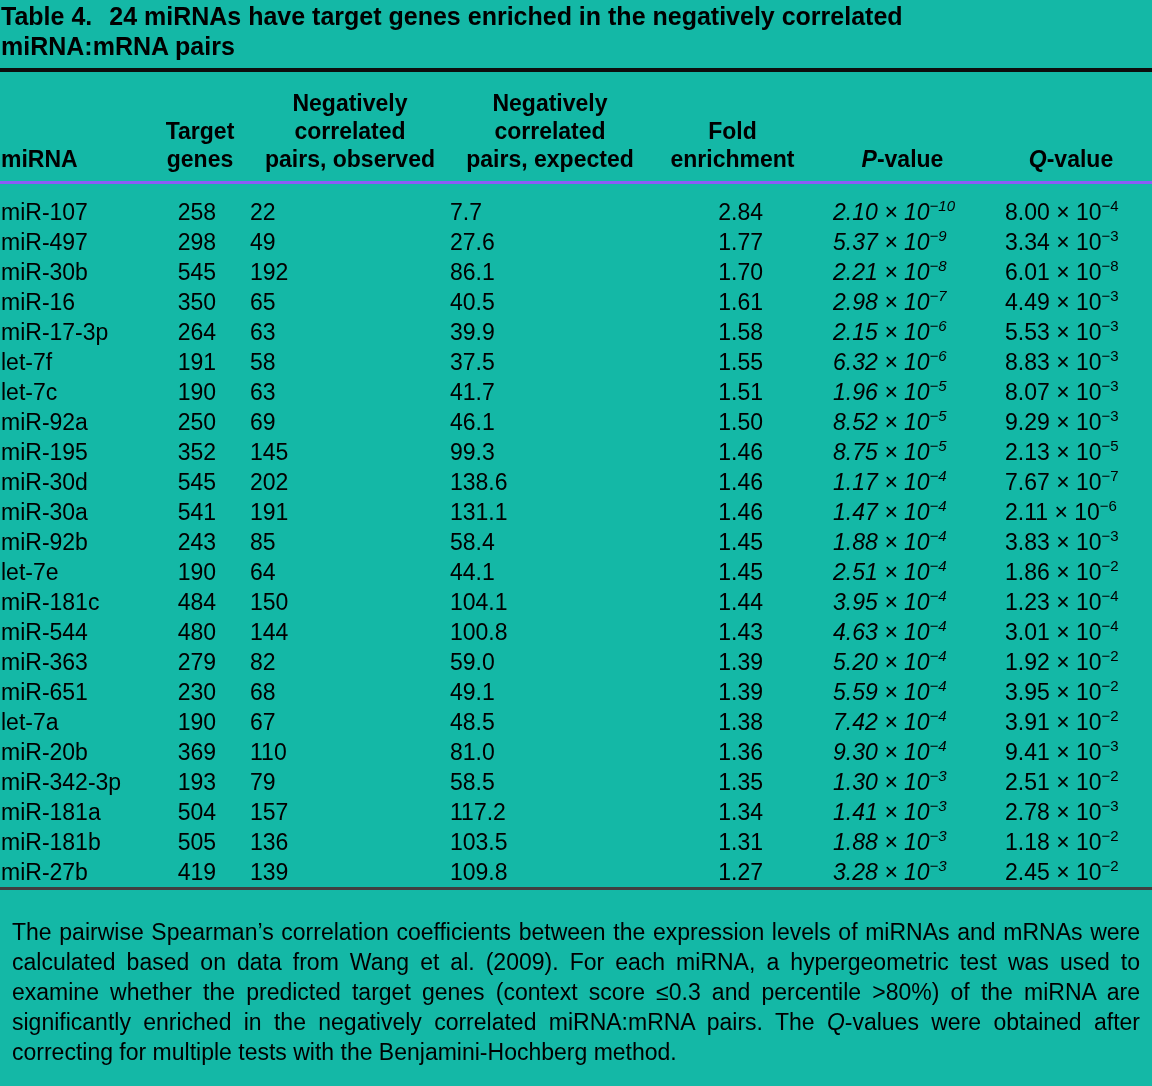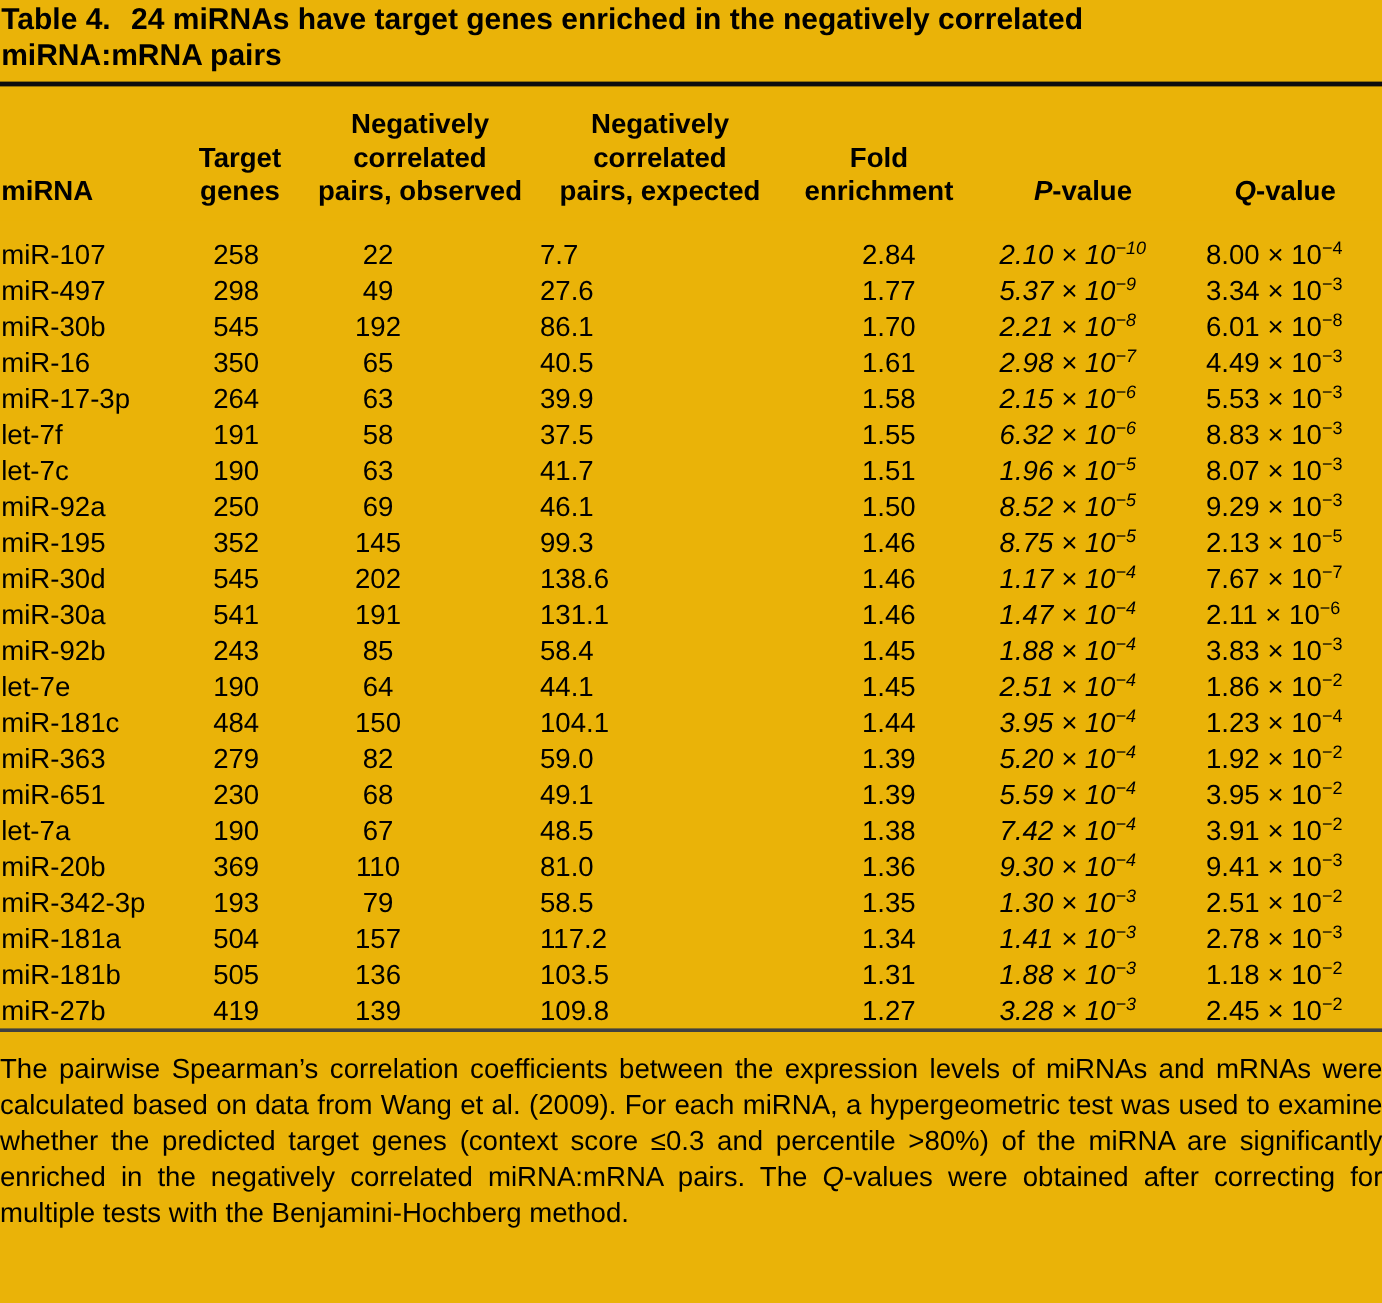--- a/index.html
+++ b/index.html
@@ -14,7 +14,7 @@
     height: 1086px;
     box-sizing: border-box;
     overflow: hidden;
-    background: #eab308;
+    background: #14b8a6;
   }
   
   .title {

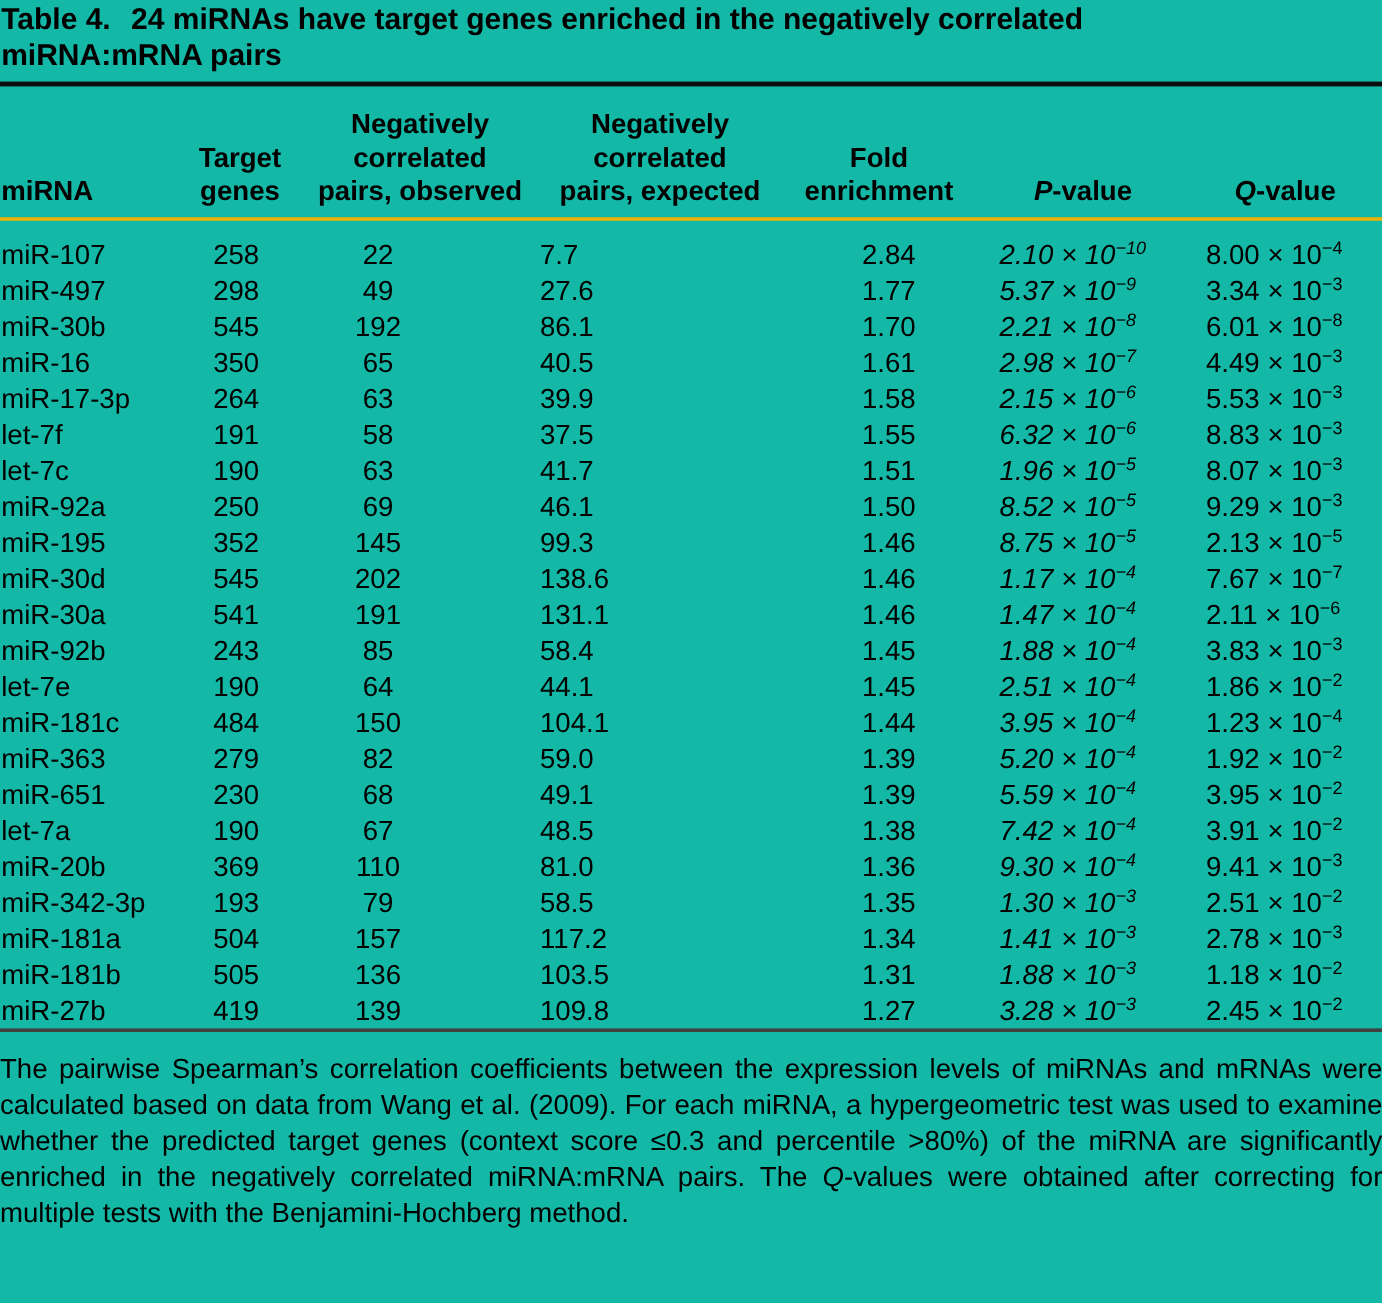--- a/index.html
+++ b/index.html
@@ -44,7 +44,7 @@
     vertical-align: bottom;
     text-align: center;
     padding: 17px 0 8px 0;
-    border-bottom: 3px solid #eab308;
+    border-bottom: 3px solid #8b5cf6;
   }
   thead th.col-0 { text-align: left; padding-left: 1px; }
   thead th i { font-style: italic; }

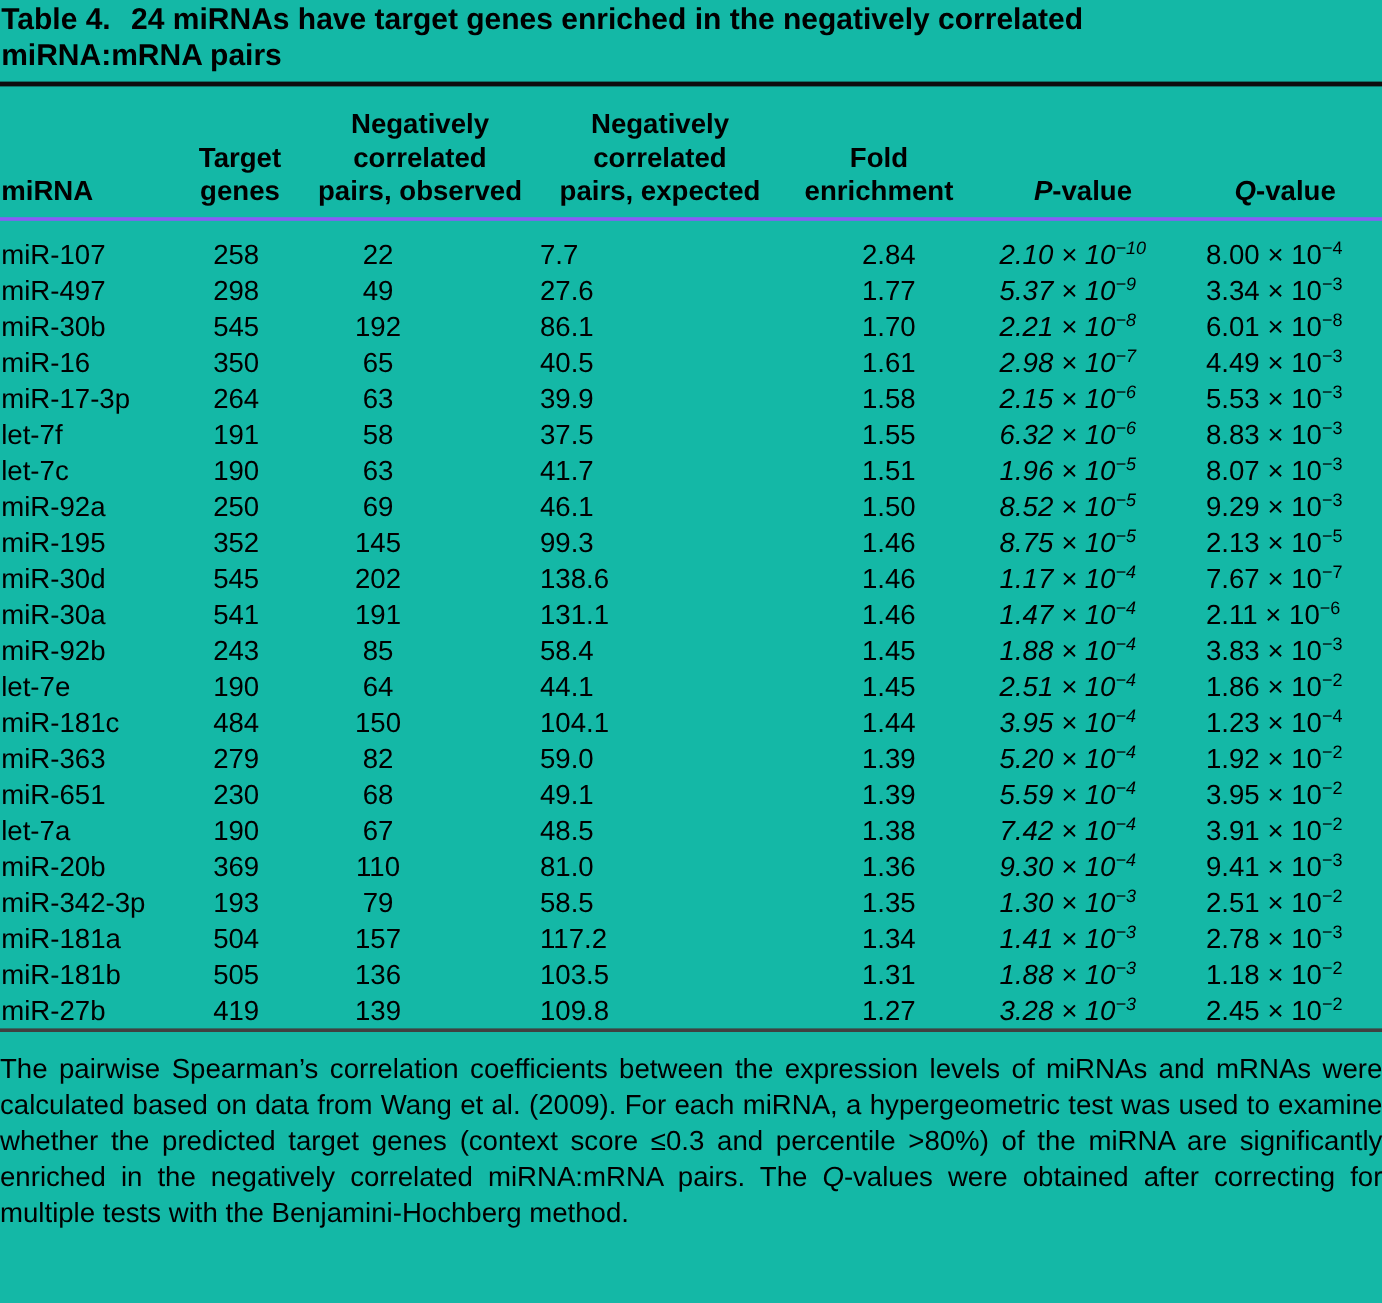--- a/index.html
+++ b/index.html
@@ -59,7 +59,7 @@
   tbody tr:first-child td { padding-top: 13px; }
   td.col-0 { text-align: left; padding-left: 1px; }
   td.col-1 { text-align: right; padding-right: 34px; margin-top: 34px; }
-  td.col-2 { text-align: center; padding-right: 70px; }
+  td.col-2 { text-align: left; padding-right: 70px; }
   td.col-3 { text-align: left; padding-right: 80px; }
   td.col-4 { text-align: right; padding-right: 52px; }
   td.col-5 { text-align: left;  padding-left: 18px; font-style: italic; }

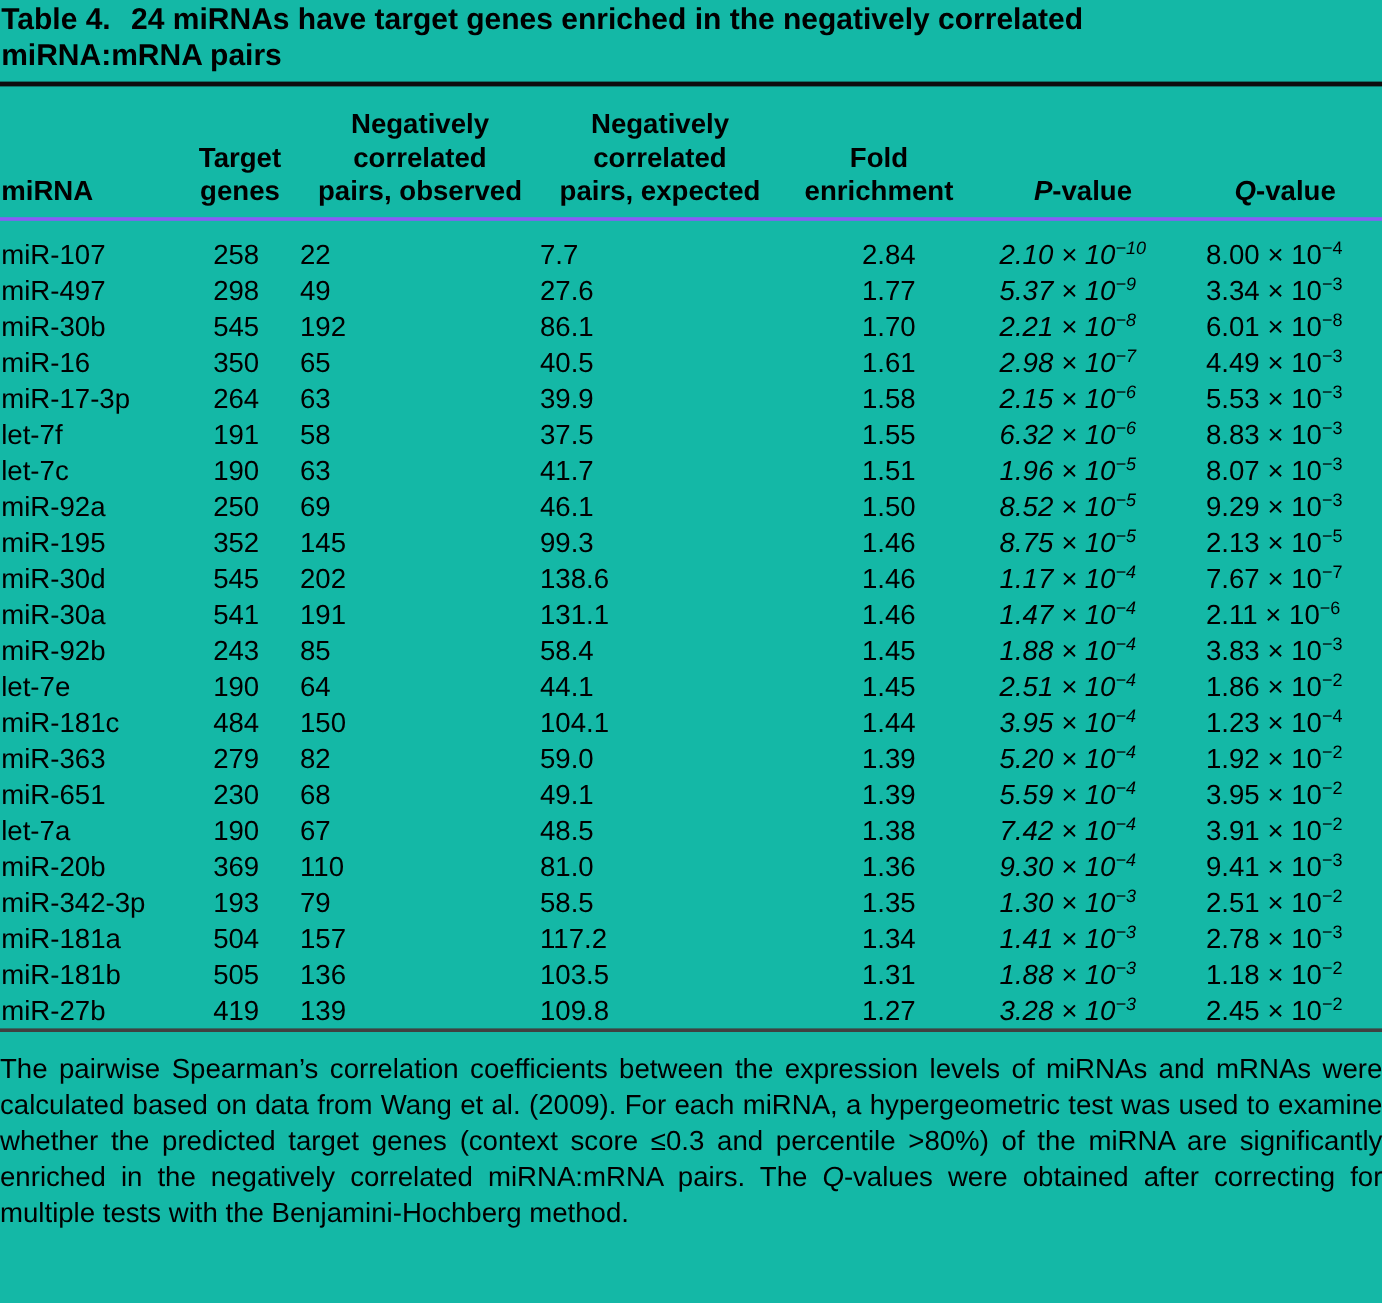--- a/index.html
+++ b/index.html
@@ -239,6 +239,15 @@
           <td class="col-6">1.23 × 10<sup class="exp">−4</sup></td>
         </tr>
         <tr>
+          <td class="col-0">miR-544</td>
+          <td class="col-1">480</td>
+          <td class="col-2">144</td>
+          <td class="col-3">100.8</td>
+          <td class="col-4">1.43</td>
+          <td class="col-5">4.63 × 10<sup class="exp">−4</sup></td>
+          <td class="col-6">3.01 × 10<sup class="exp">−4</sup></td>
+        </tr>
+        <tr>
           <td class="col-0">miR-363</td>
           <td class="col-1">279</td>
           <td class="col-2">82</td>

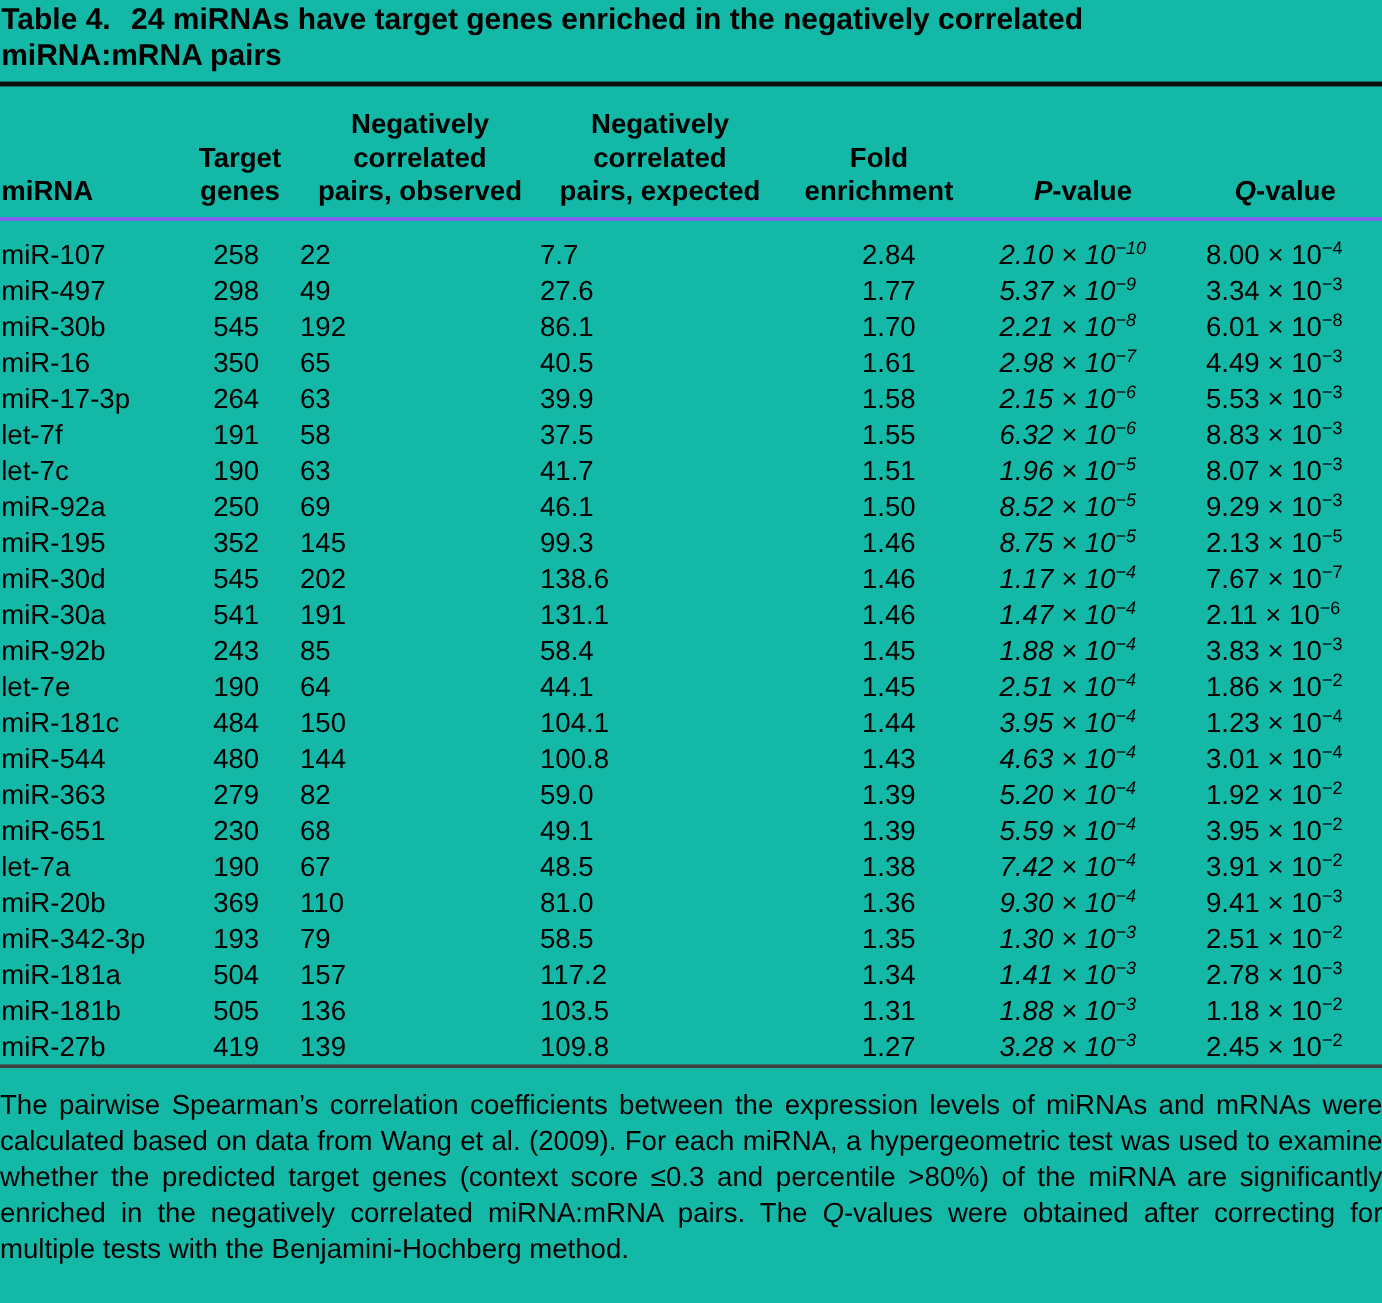--- a/index.html
+++ b/index.html
@@ -72,7 +72,7 @@
   }
   
   .footnote {
-    margin: 0;
+    margin: 12px;
     padding-top: 15px;
     font-size: 23px;
     line-height: 30px;

